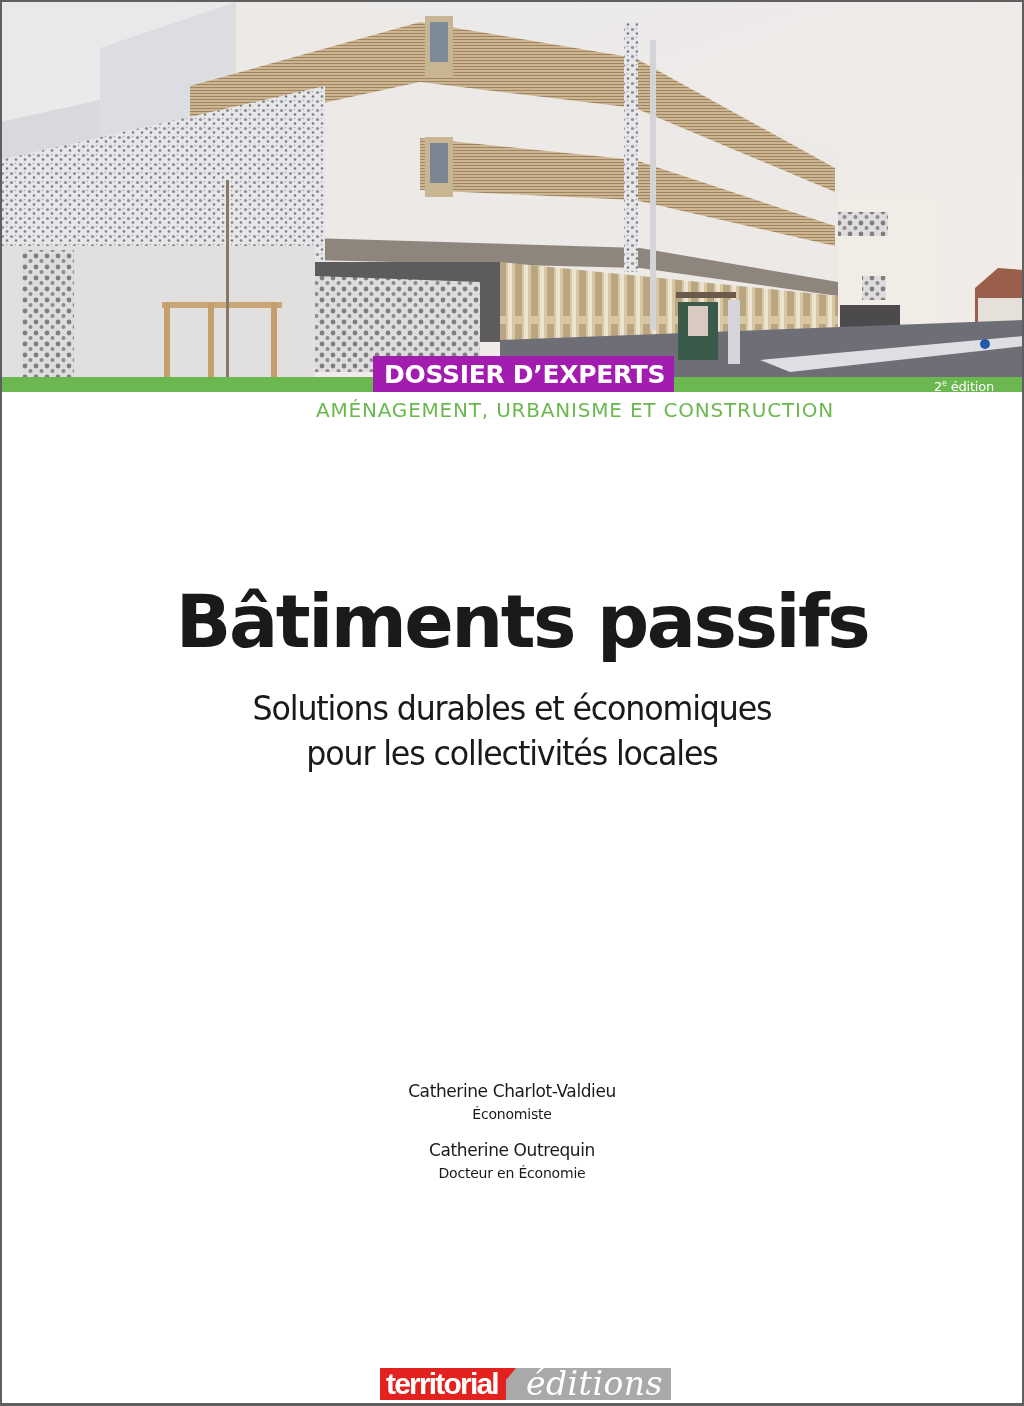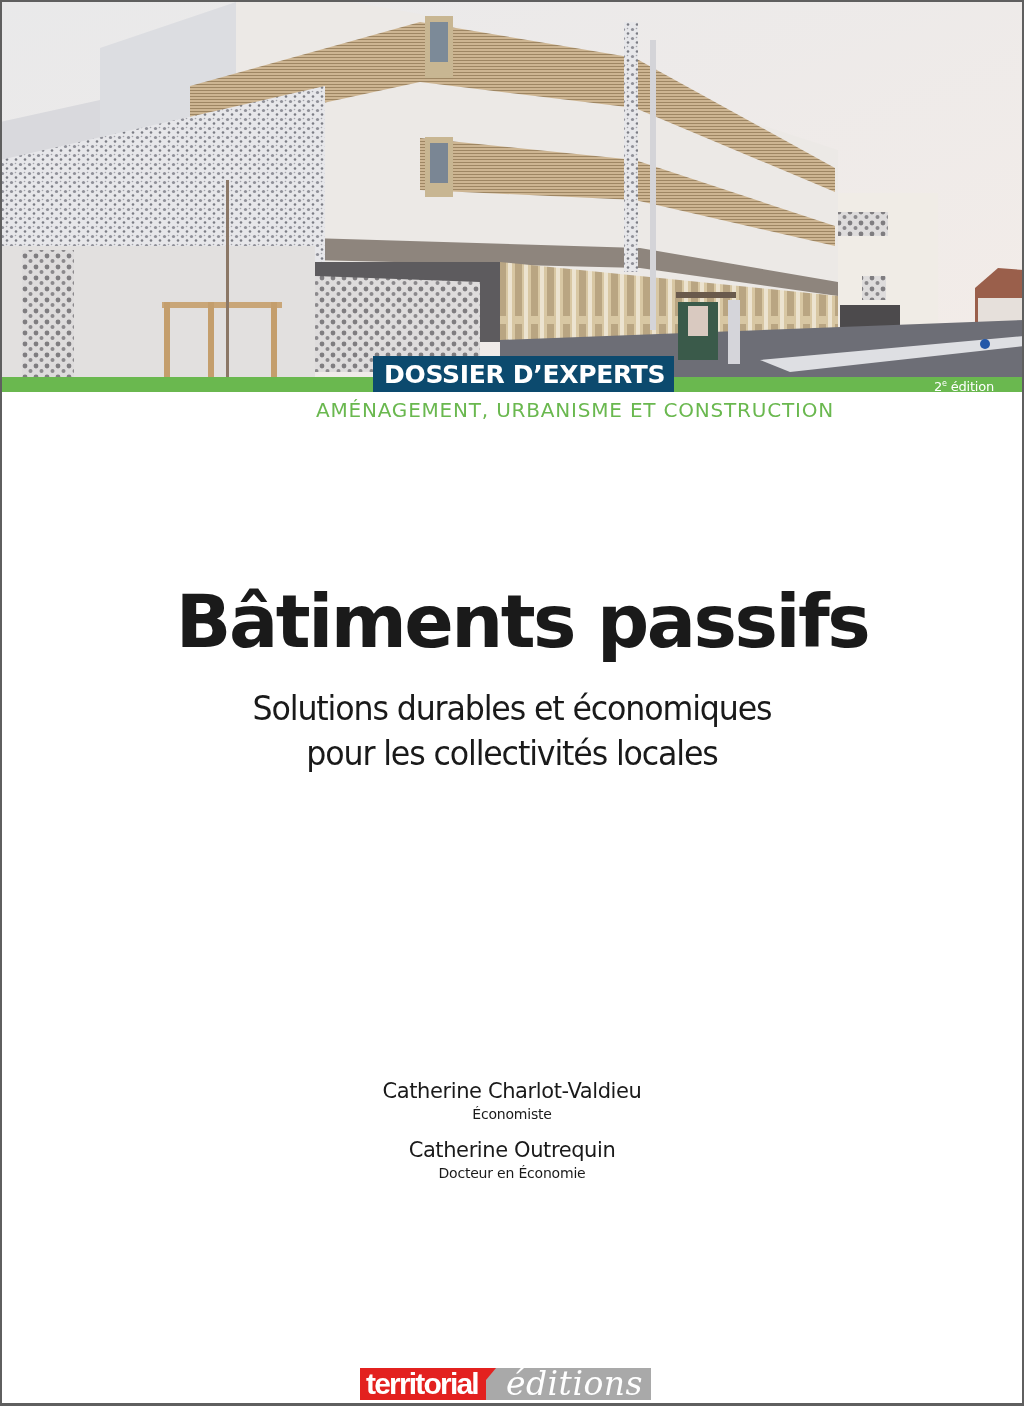--- a/index.html
+++ b/index.html
@@ -20,7 +20,7 @@
   .green-band { position: absolute; left: 0; top: 377px; width: 1024px; height: 15px; background: #6ab84f; }
   .series-label {
     position: absolute; left: 373px; top: 356px; height: 36px; padding: 0 9px 0 11px;
-    background: #0c4a6e; color: #ffffff; font-weight: bold; font-size: 25px; line-height: 38px;
+    background: #a21caf; color: #ffffff; font-weight: bold; font-size: 25px; line-height: 38px;
     font-family: "DejaVu Sans", sans-serif; letter-spacing: -0.3px; white-space: nowrap; z-index: 3;
   }
   .edition-label {

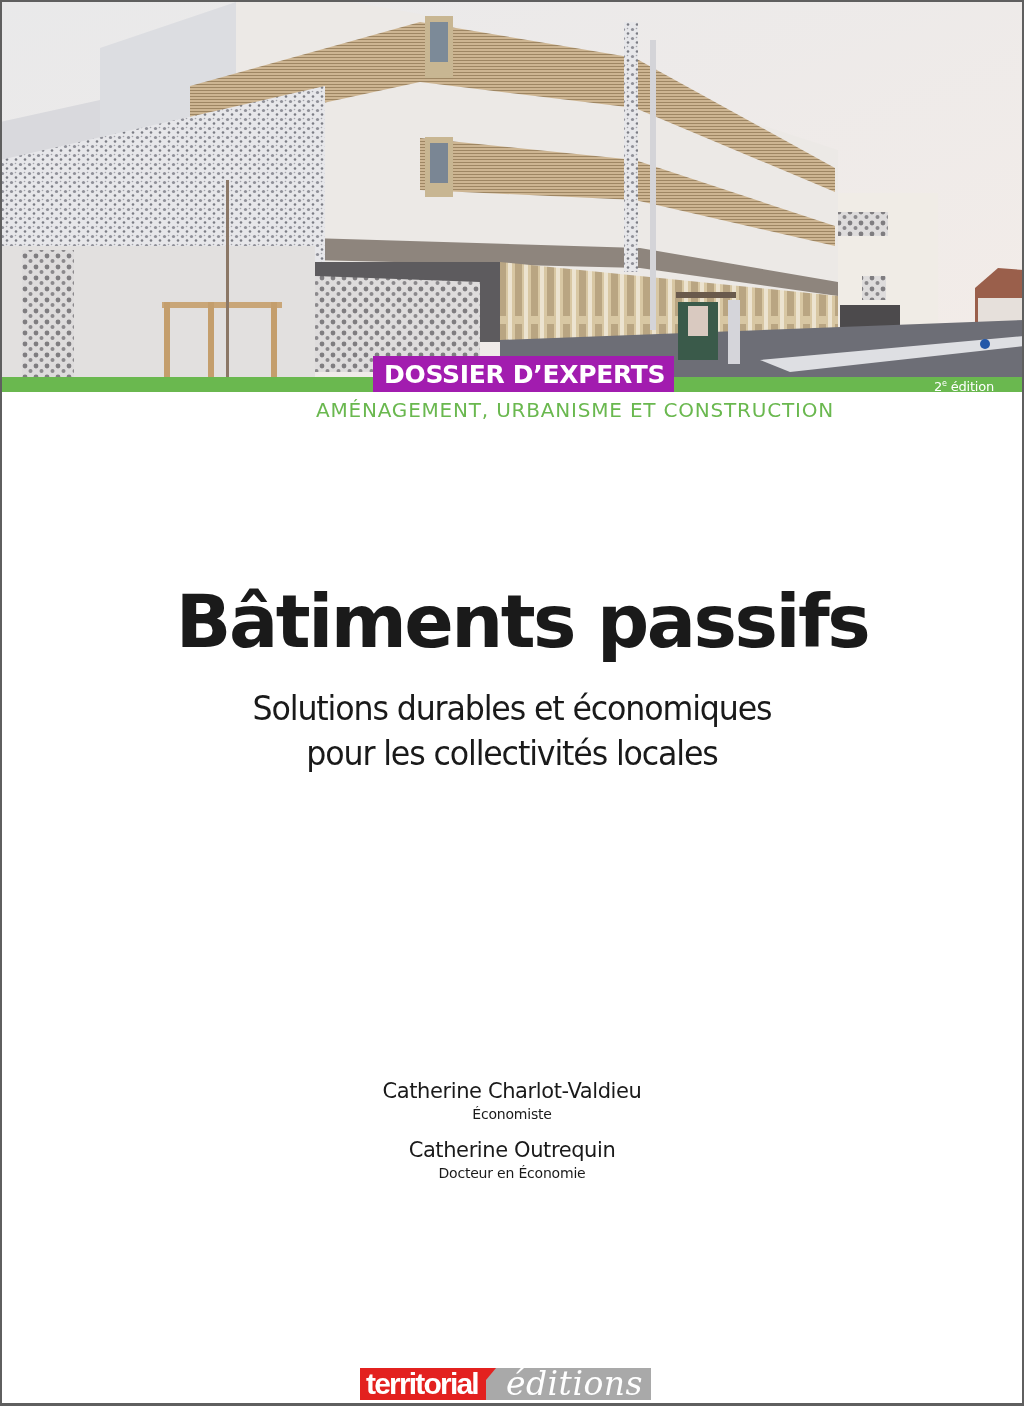--- a/index.html
+++ b/index.html
@@ -47,7 +47,7 @@
   .subtitle div { white-space: nowrap; }
   
   .authors { position: absolute; left: 0; width: 1024px; top: 1078px; text-align: center; color: #1a1a1a; font-family: "DejaVu Sans", sans-serif; }
-  .author-name { font-size: 21px; line-height: 26px; letter-spacing: -0.4px; }
+  .author-name { font-size: 17px; line-height: 26px; letter-spacing: -0.4px; }
   .author-role { font-size: 14px; line-height: 20px; letter-spacing: -0.2px; margin-bottom: 13px; }
   
   .publisher-logo { position: absolute; left: 360px; top: 1368px; height: 32px; display: flex; }

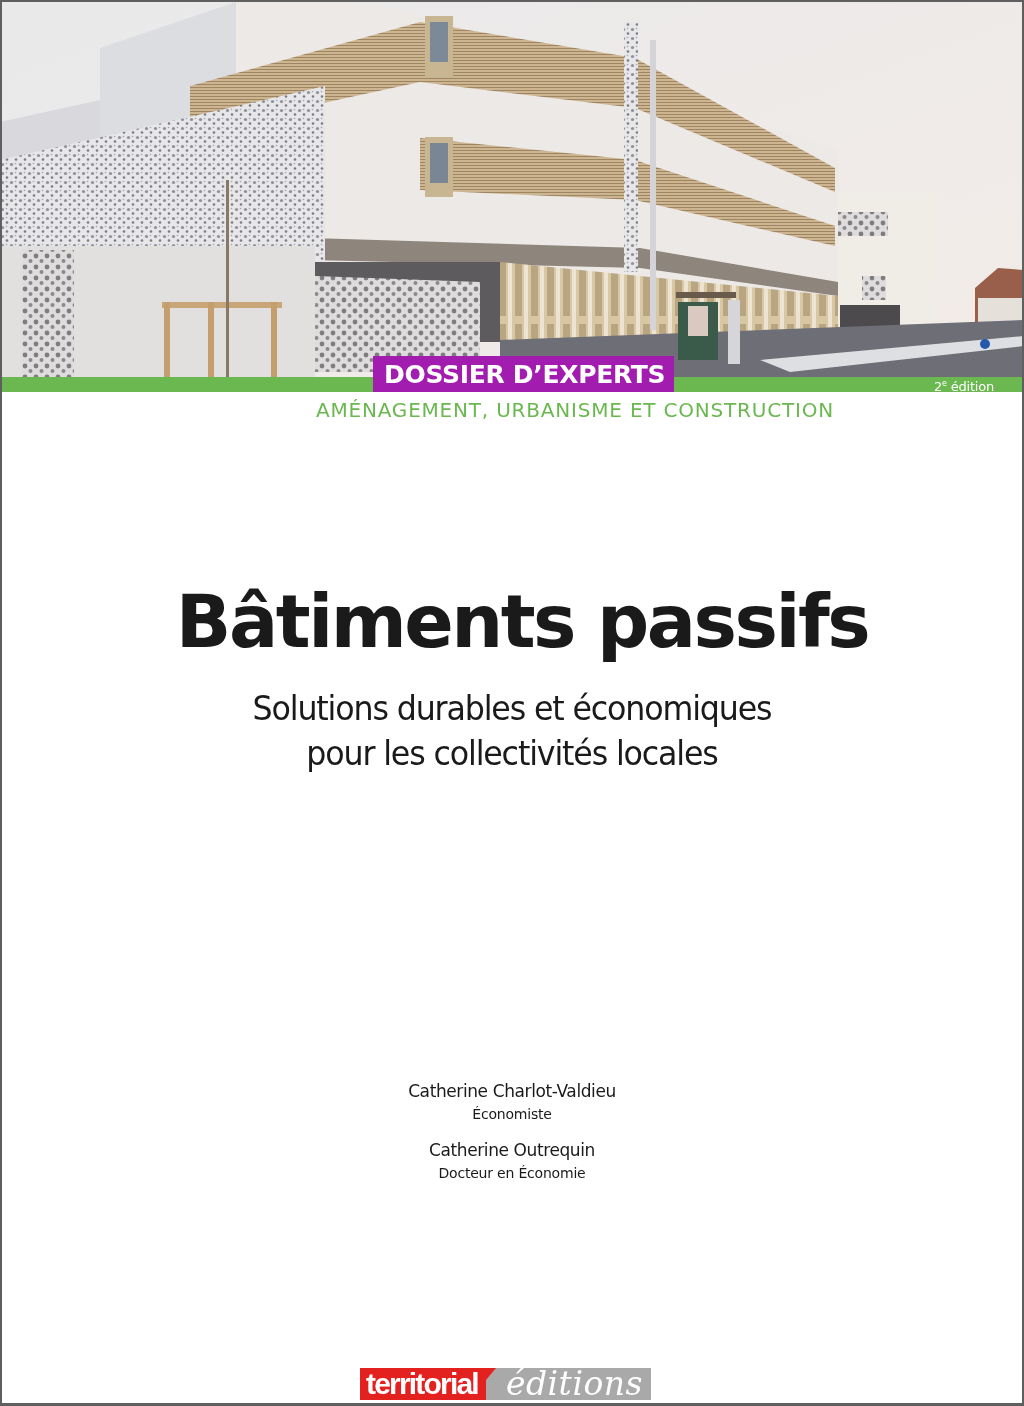--- a/index.html
+++ b/index.html
@@ -55,6 +55,7 @@
     background: #e3211f; color: #ffffff; font-family: "Liberation Sans", sans-serif; font-weight: bold;
     font-size: 30px; line-height: 32px; height: 32px; padding: 0 8px 0 6px; letter-spacing: -1.8px;
     position: relative;
+    margin-left: 20px;
   }
   .logo-red::after {
     content: ""; position: absolute; right: -10px; top: 0; width: 0; height: 0;

